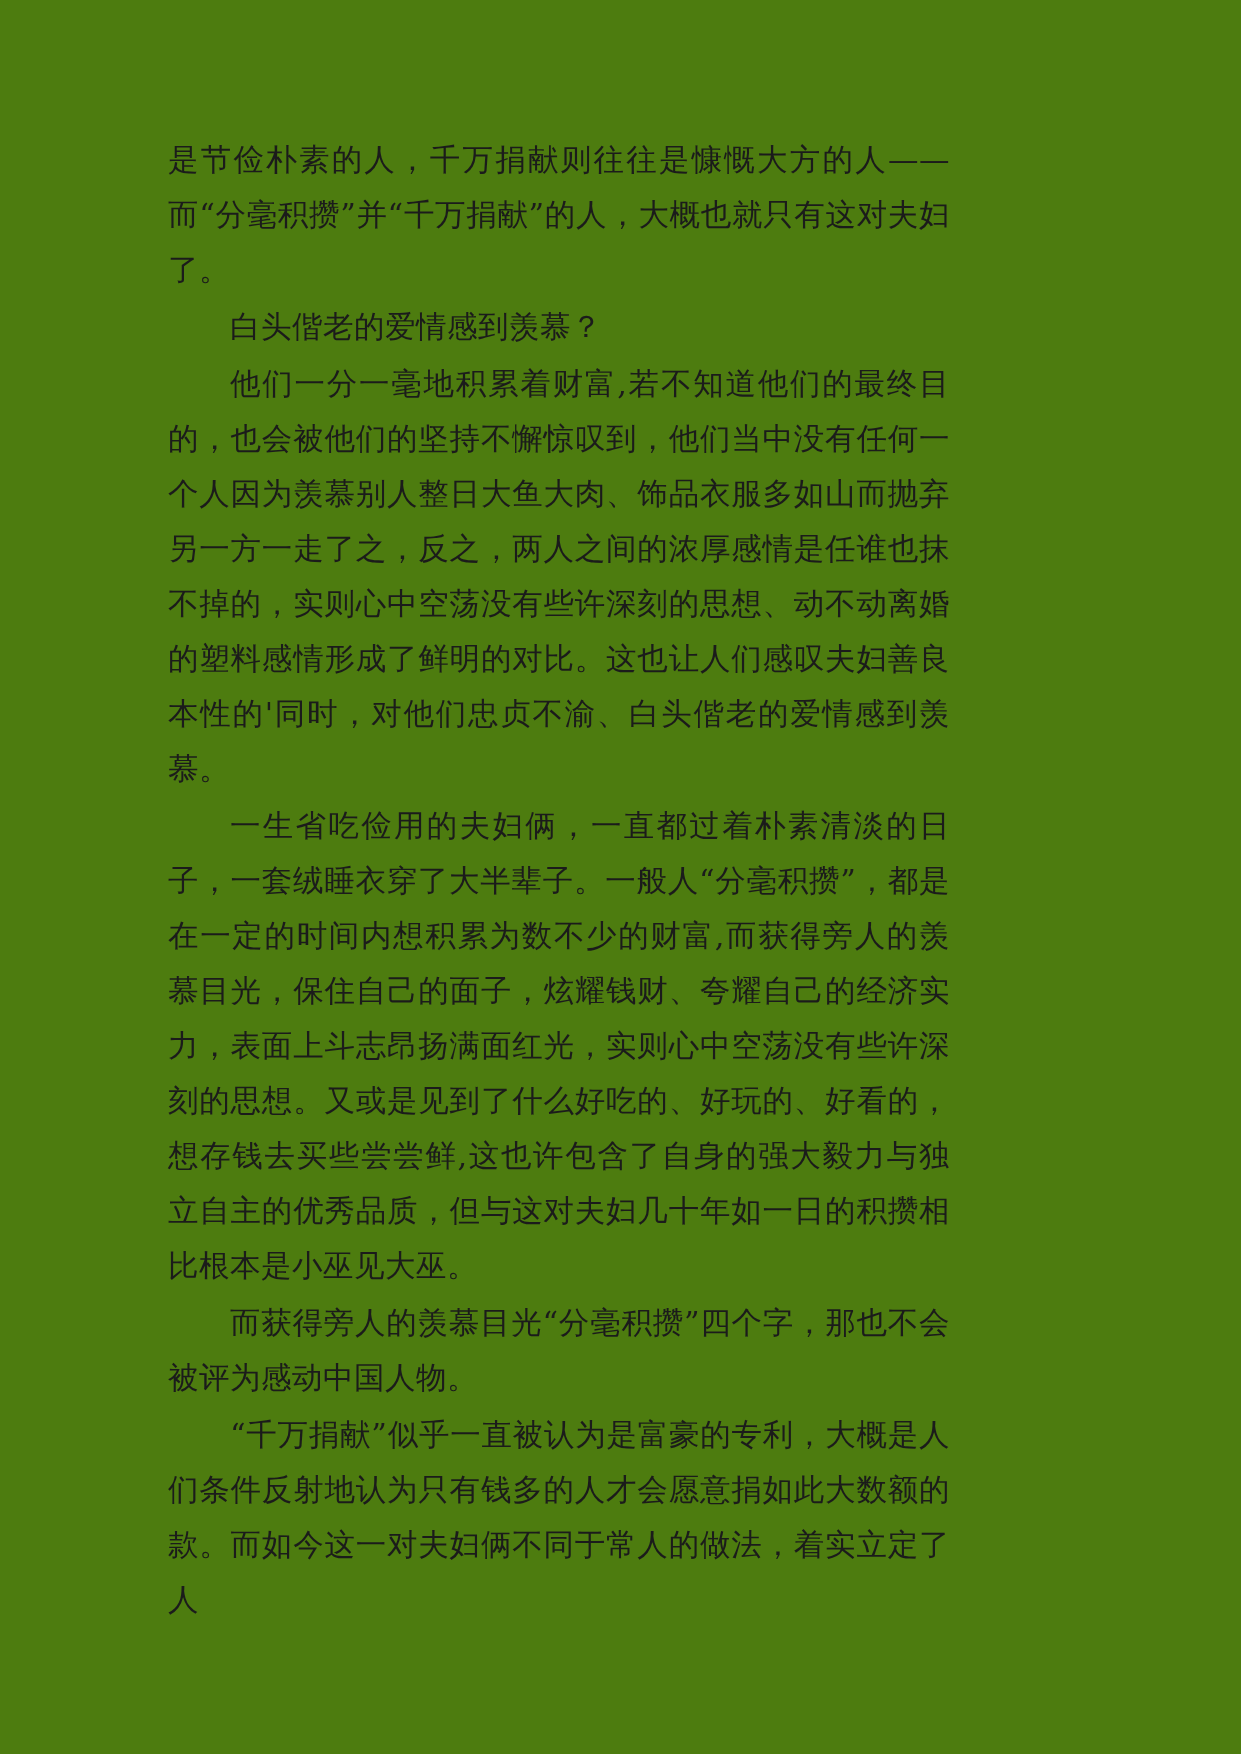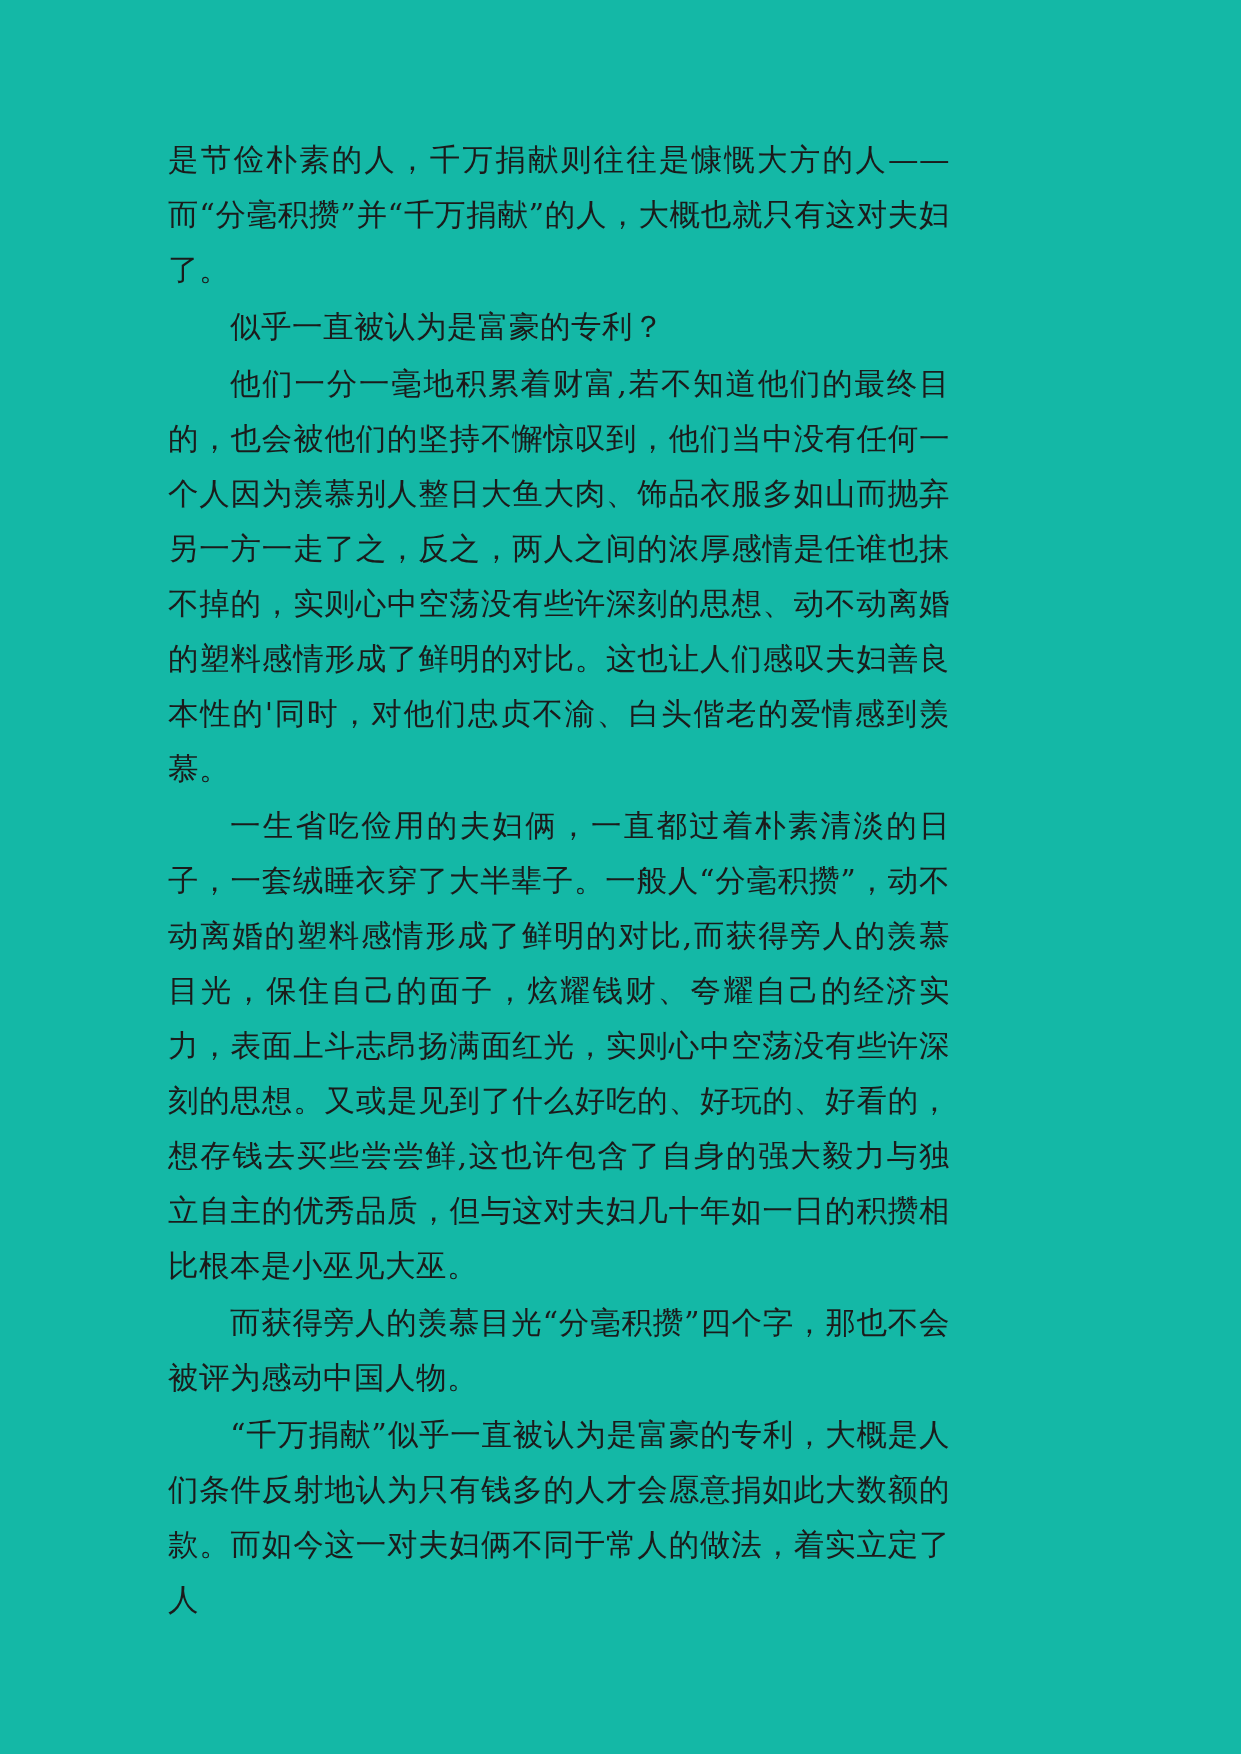--- a/index.html
+++ b/index.html
@@ -11,7 +11,7 @@
     position: relative;
     width: 1241px;
     height: 1754px;
-    background: #14b8a6;
+    background: #4d7c0f;
     box-sizing: border-box;
     font-family: "DejaVu Serif", "Liberation Serif", serif;
     color: #1a1a1a;

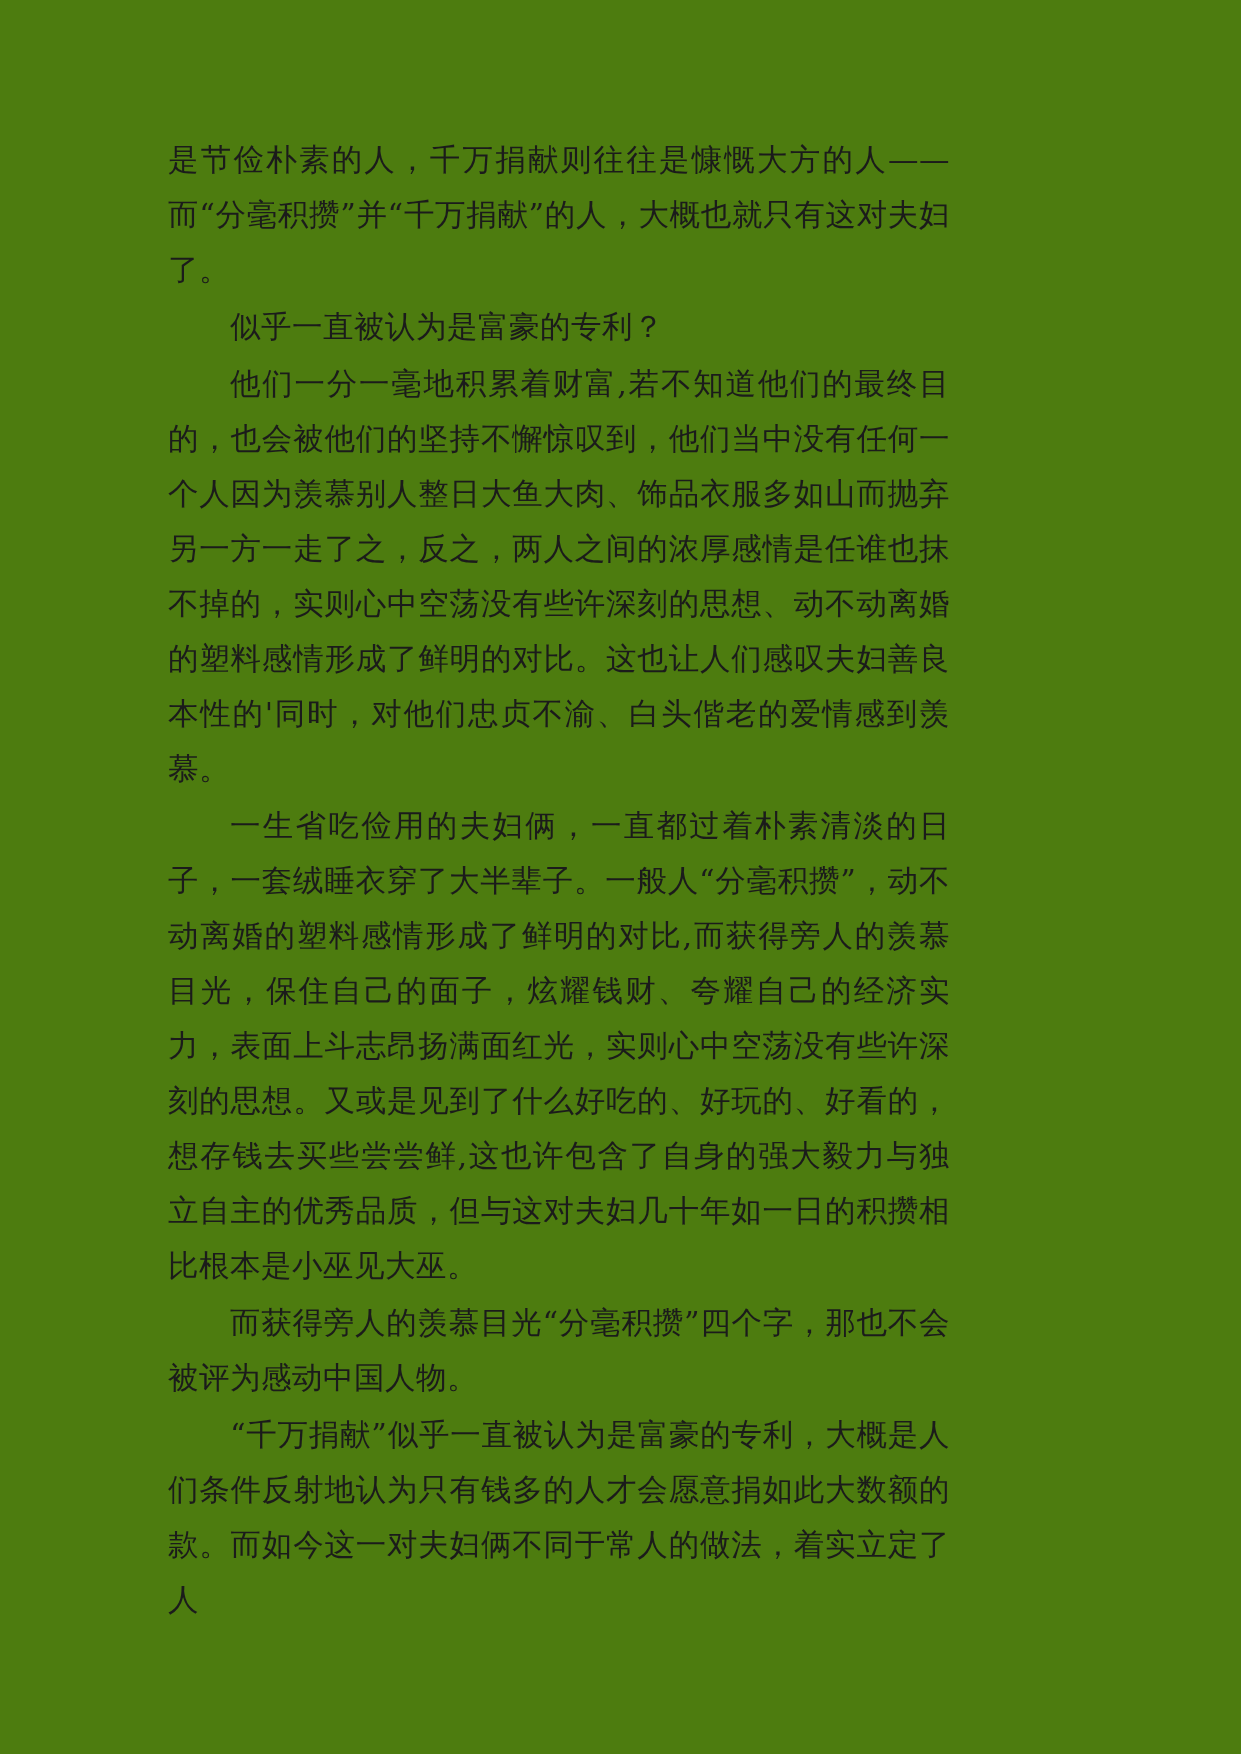--- a/index.html
+++ b/index.html
@@ -46,7 +46,7 @@
 <div class="page">
   <div class="content">
     <p class="para first">是节俭朴素的人，千万捐献则往往是慷慨大方的人——而“分毫积攒”并“千万捐献”的人，大概也就只有这对夫妇了。</p>
-    <p class="para indent">似乎一直被认为是富豪的专利？</p>
+    <p class="para indent">白头偕老的爱情感到羡慕？</p>
     <p class="para indent">他们一分一毫地积累着财富,若不知道他们的最终目的，也会被他们的坚持不懈惊叹到，他们当中没有任何一个人因为羡慕别人整日大鱼大肉、饰品衣服多如山而抛弃另一方一走了之，反之，两人之间的浓厚感情是任谁也抹不掉的，实则心中空荡没有些许深刻的思想、动不动离婚的塑料感情形成了鲜明的对比。这也让人们感叹夫妇善良本性的'同时，对他们忠贞不渝、白头偕老的爱情感到羡慕。</p>
     <p class="para indent">一生省吃俭用的夫妇俩，一直都过着朴素清淡的日子，一套绒睡衣穿了大半辈子。一般人“分毫积攒”，动不动离婚的塑料感情形成了鲜明的对比,而获得旁人的羡慕目光，保住自己的面子，炫耀钱财、夸耀自己的经济实力，表面上斗志昂扬满面红光，实则心中空荡没有些许深刻的思想。又或是见到了什么好吃的、好玩的、好看的，想存钱去买些尝尝鲜,这也许包含了自身的强大毅力与独立自主的优秀品质，但与这对夫妇几十年如一日的积攒相比根本是小巫见大巫。</p>
     <p class="para indent">而获得旁人的羡慕目光“分毫积攒”四个字，那也不会被评为感动中国人物。</p>

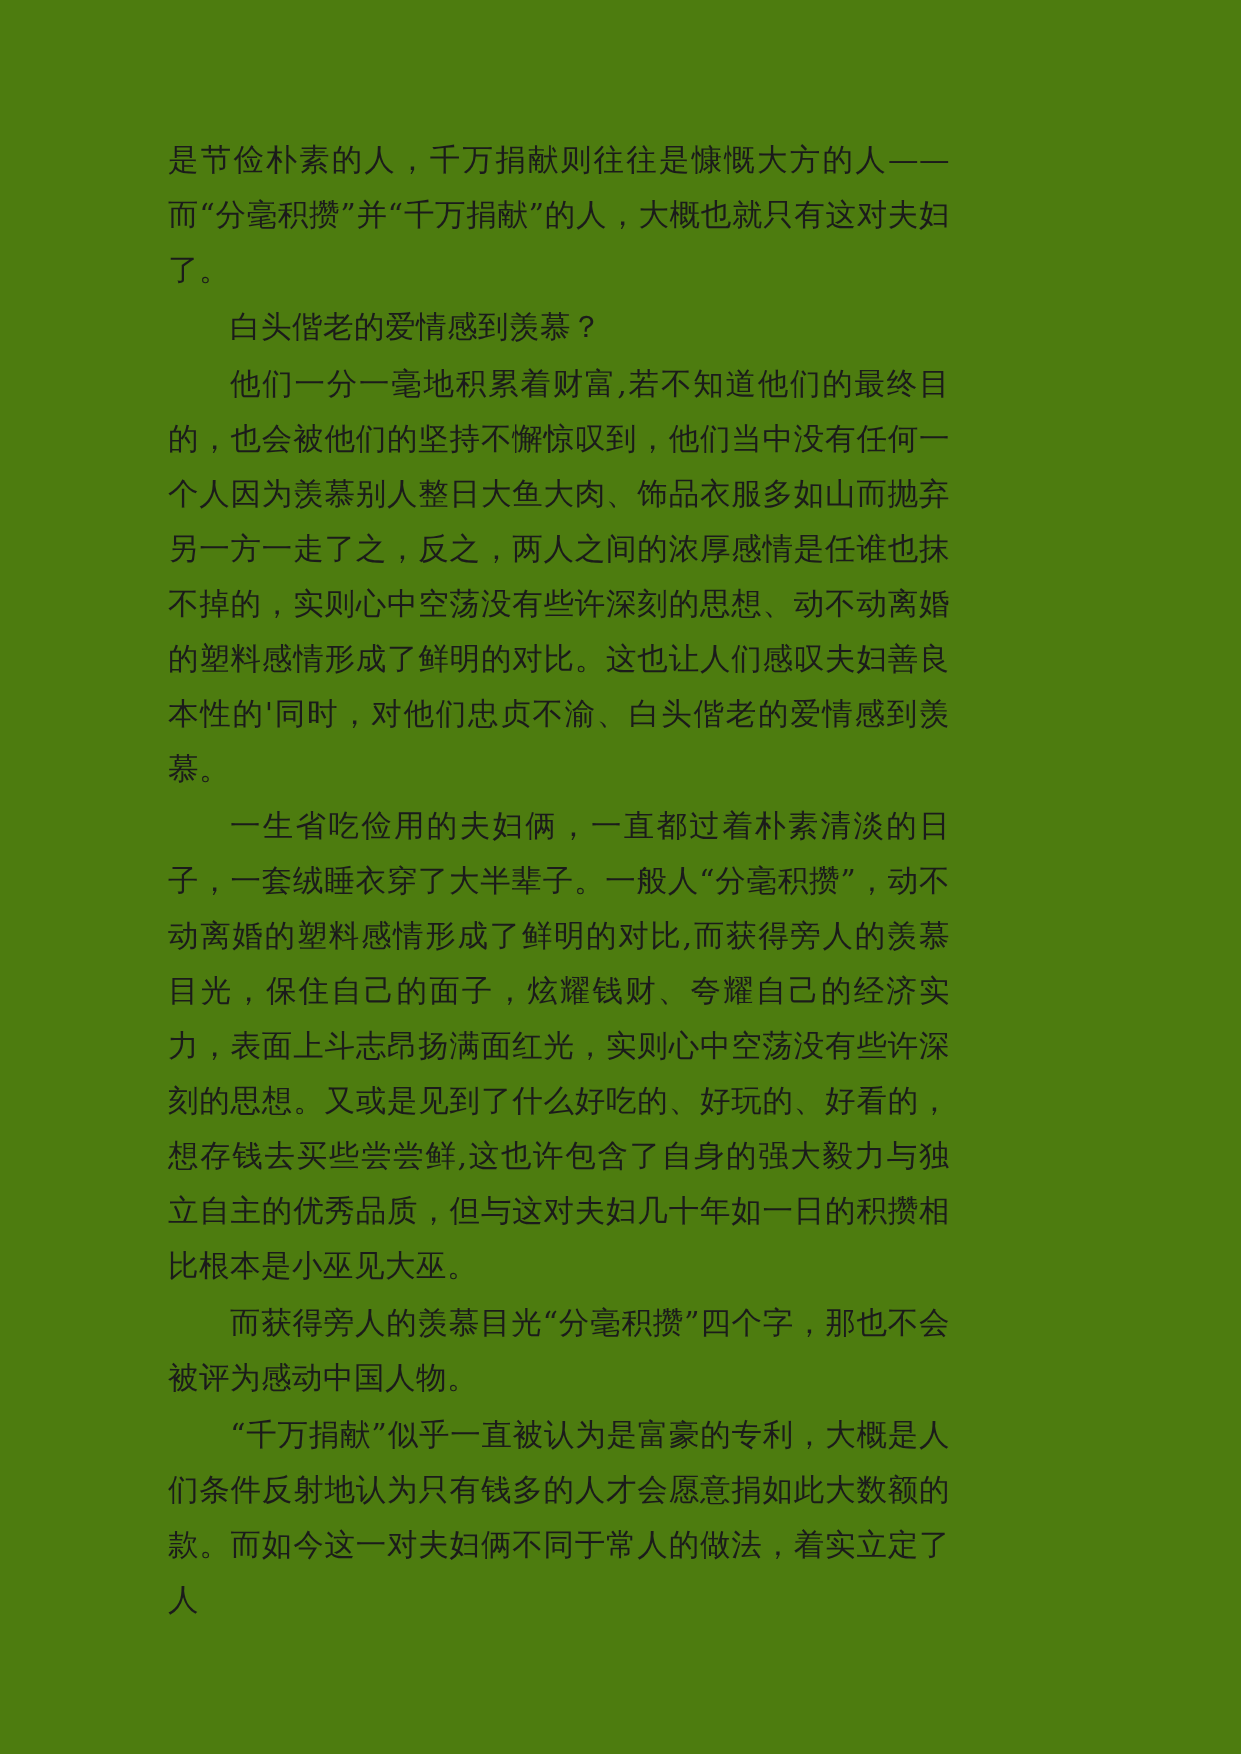--- a/index.html
+++ b/index.html
@@ -48,7 +48,7 @@
     <p class="para first">是节俭朴素的人，千万捐献则往往是慷慨大方的人——而“分毫积攒”并“千万捐献”的人，大概也就只有这对夫妇了。</p>
     <p class="para indent">白头偕老的爱情感到羡慕？</p>
     <p class="para indent">他们一分一毫地积累着财富,若不知道他们的最终目的，也会被他们的坚持不懈惊叹到，他们当中没有任何一个人因为羡慕别人整日大鱼大肉、饰品衣服多如山而抛弃另一方一走了之，反之，两人之间的浓厚感情是任谁也抹不掉的，实则心中空荡没有些许深刻的思想、动不动离婚的塑料感情形成了鲜明的对比。这也让人们感叹夫妇善良本性的'同时，对他们忠贞不渝、白头偕老的爱情感到羡慕。</p>
-    <p class="para indent">一生省吃俭用的夫妇俩，一直都过着朴素清淡的日子，一套绒睡衣穿了大半辈子。一般人“分毫积攒”，动不动离婚的塑料感情形成了鲜明的对比,而获得旁人的羡慕目光，保住自己的面子，炫耀钱财、夸耀自己的经济实力，表面上斗志昂扬满面红光，实则心中空荡没有些许深刻的思想。又或是见到了什么好吃的、好玩的、好看的，想存钱去买些尝尝鲜,这也许包含了自身的强大毅力与独立自主的优秀品质，但与这对夫妇几十年如一日的积攒相比根本是小巫见大巫。</p>
+    <p class="para indent">一生省吃俭用的夫妇俩，一直都过着朴素清淡的日子，一套绒睡衣穿了大半辈子。一般人“分毫积攒”，都是在一定的时间内想积累为数不少的财富,而获得旁人的羡慕目光，保住自己的面子，炫耀钱财、夸耀自己的经济实力，表面上斗志昂扬满面红光，实则心中空荡没有些许深刻的思想。又或是见到了什么好吃的、好玩的、好看的，想存钱去买些尝尝鲜,这也许包含了自身的强大毅力与独立自主的优秀品质，但与这对夫妇几十年如一日的积攒相比根本是小巫见大巫。</p>
     <p class="para indent">而获得旁人的羡慕目光“分毫积攒”四个字，那也不会被评为感动中国人物。</p>
     <p class="para indent">“千万捐献”似乎一直被认为是富豪的专利，大概是人们条件反射地认为只有钱多的人才会愿意捐如此大数额的款。而如今这一对夫妇俩不同于常人的做法，着实立定了人</p>
   </div>

